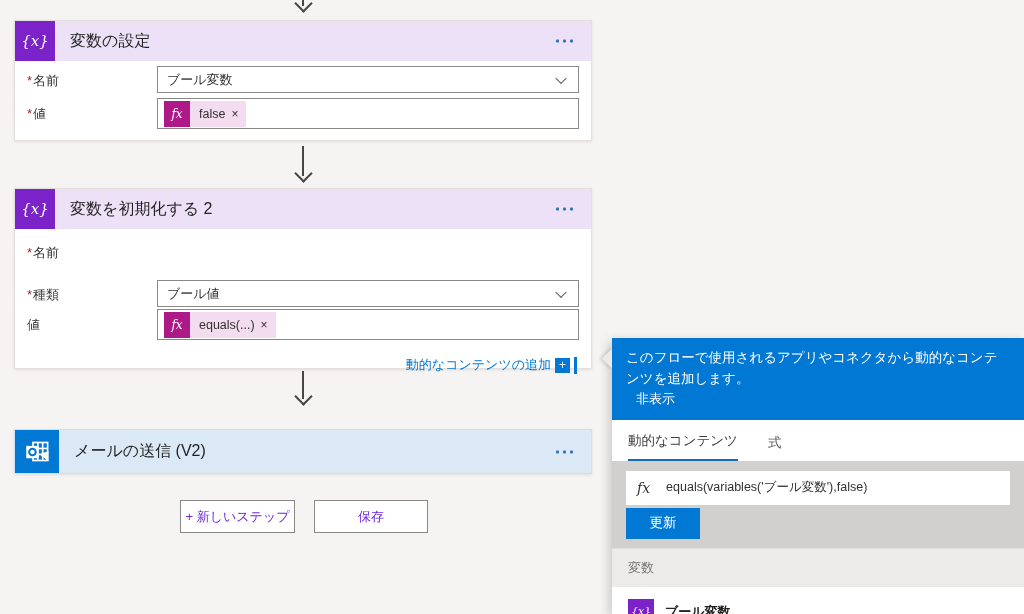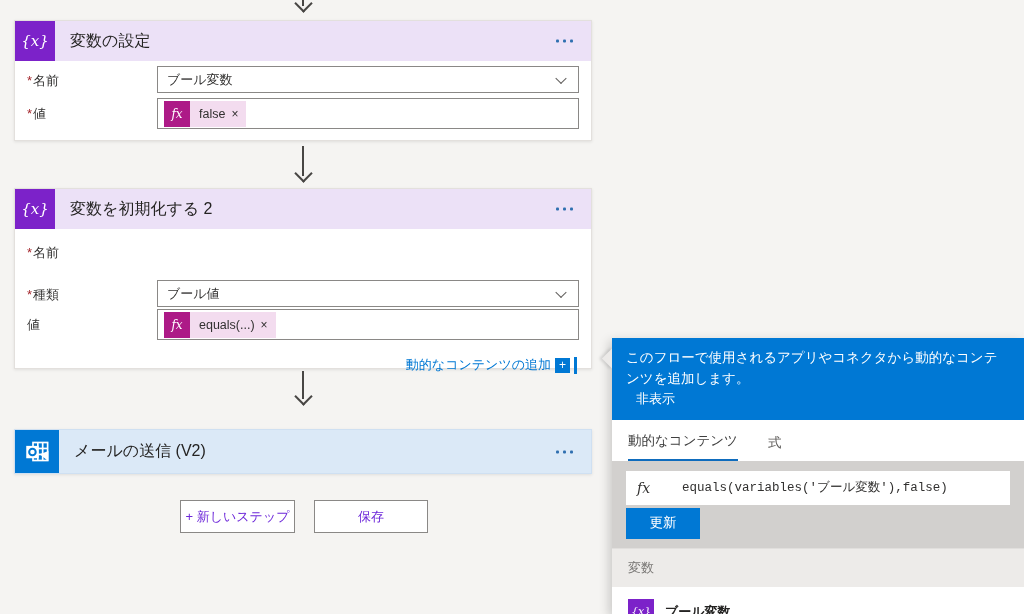--- a/index.html
+++ b/index.html
@@ -52,7 +52,7 @@
   .panel-gray{background:#d2d0ce;padding:10px 14px 9px 14px;}
   .exp-bar{background:#fff;height:34px;display:flex;align-items:center;padding:0 11px;box-sizing:border-box;}
   .exp-fx{font-family:"DejaVu Serif",serif;font-style:italic;font-size:14px;color:#323130;}
-  .exp-text{margin-left:32px;font-family:Liberation Mono, monospace;font-size:12.5px;color:#323130;white-space:nowrap;}
+  .exp-text{margin-left:16px;font-family:Liberation Sans, sans-serif;font-size:12.5px;color:#323130;white-space:nowrap;}
   .update-btn{margin-top:3px;width:74px;height:31px;background:#0078d4;color:#fff;border:none;font-size:13.5px;font-family:"Liberation Sans",sans-serif;cursor:pointer;}
   .panel-section{background:#edebe9;border-top:1px solid #e1dfdd;height:38px;display:flex;align-items:center;padding:0 16px;font-size:13px;color:#797775;}
   .panel-item{background:#fff;display:flex;align-items:center;gap:11px;padding:12px 16px;cursor:pointer;}

